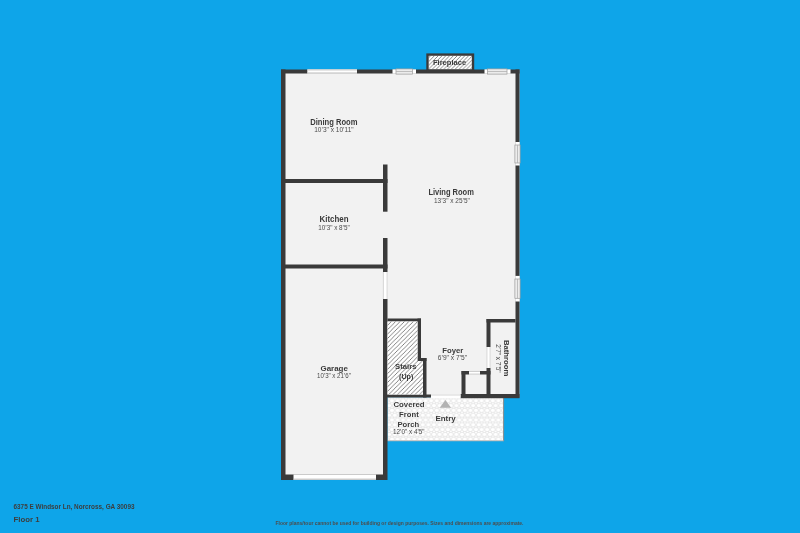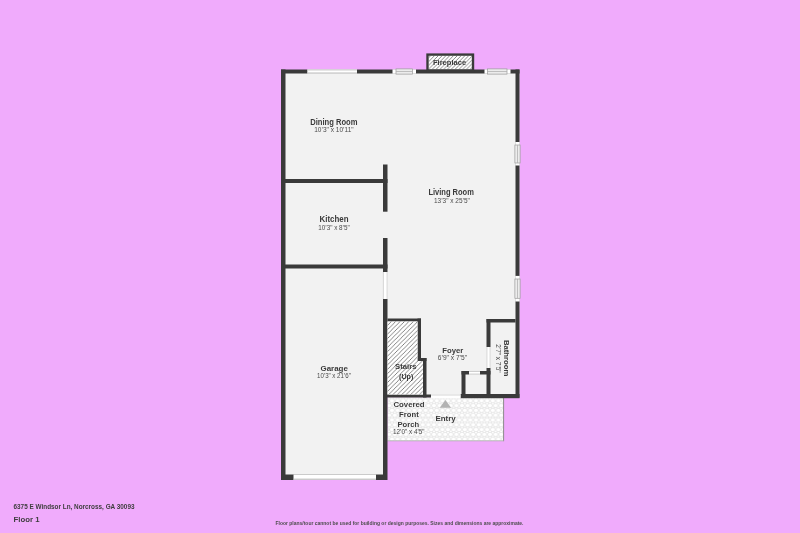--- a/index.html
+++ b/index.html
@@ -3,7 +3,7 @@
 <meta charset="utf-8">
 <style>
   html,body{margin:0;padding:0;background:#ffffff;}
-  .page{width:800px;height:533px;position:relative;background:#f0abfc;overflow:hidden;text-align:center;}
+  .page{width:800px;height:533px;position:relative;background:#0ea5e9;overflow:hidden;text-align:center;}
   text{font-family:"Liberation Sans",sans-serif;}
   .lbl{font-weight:700;font-size:8.5px;fill:#3a3a3a;}
   .dim{font-weight:400;font-size:6.5px;fill:#4a4a4a;}

